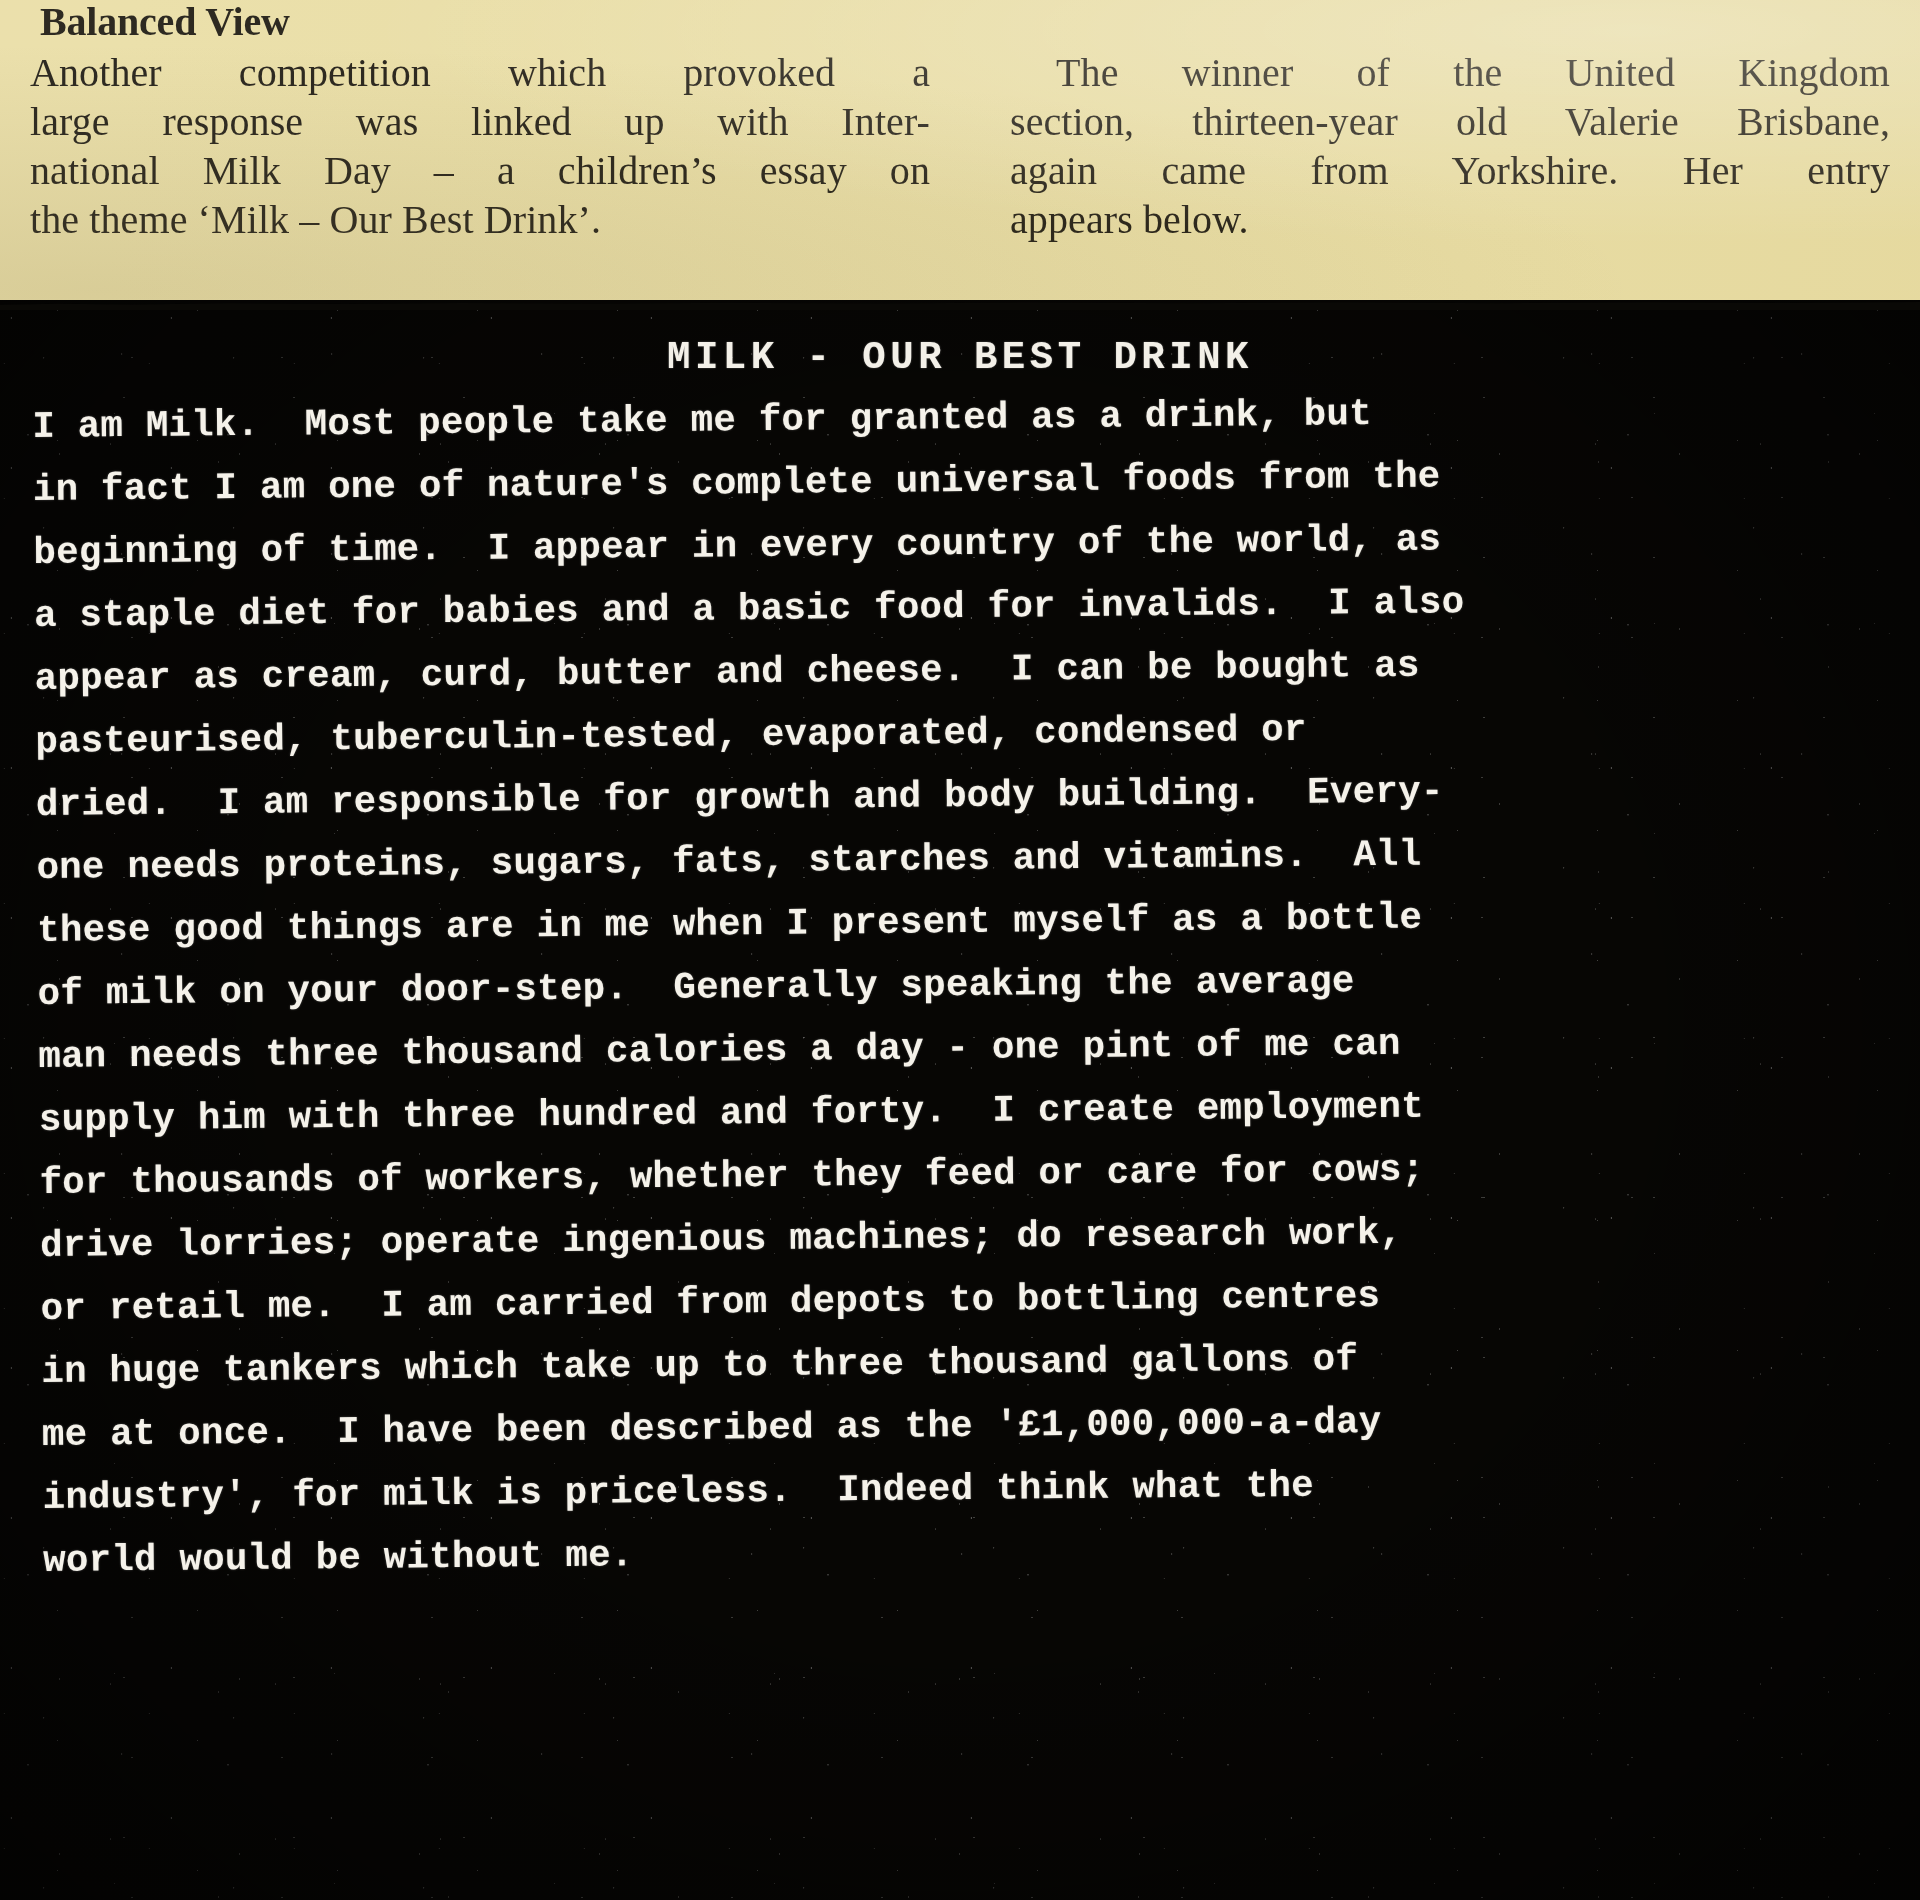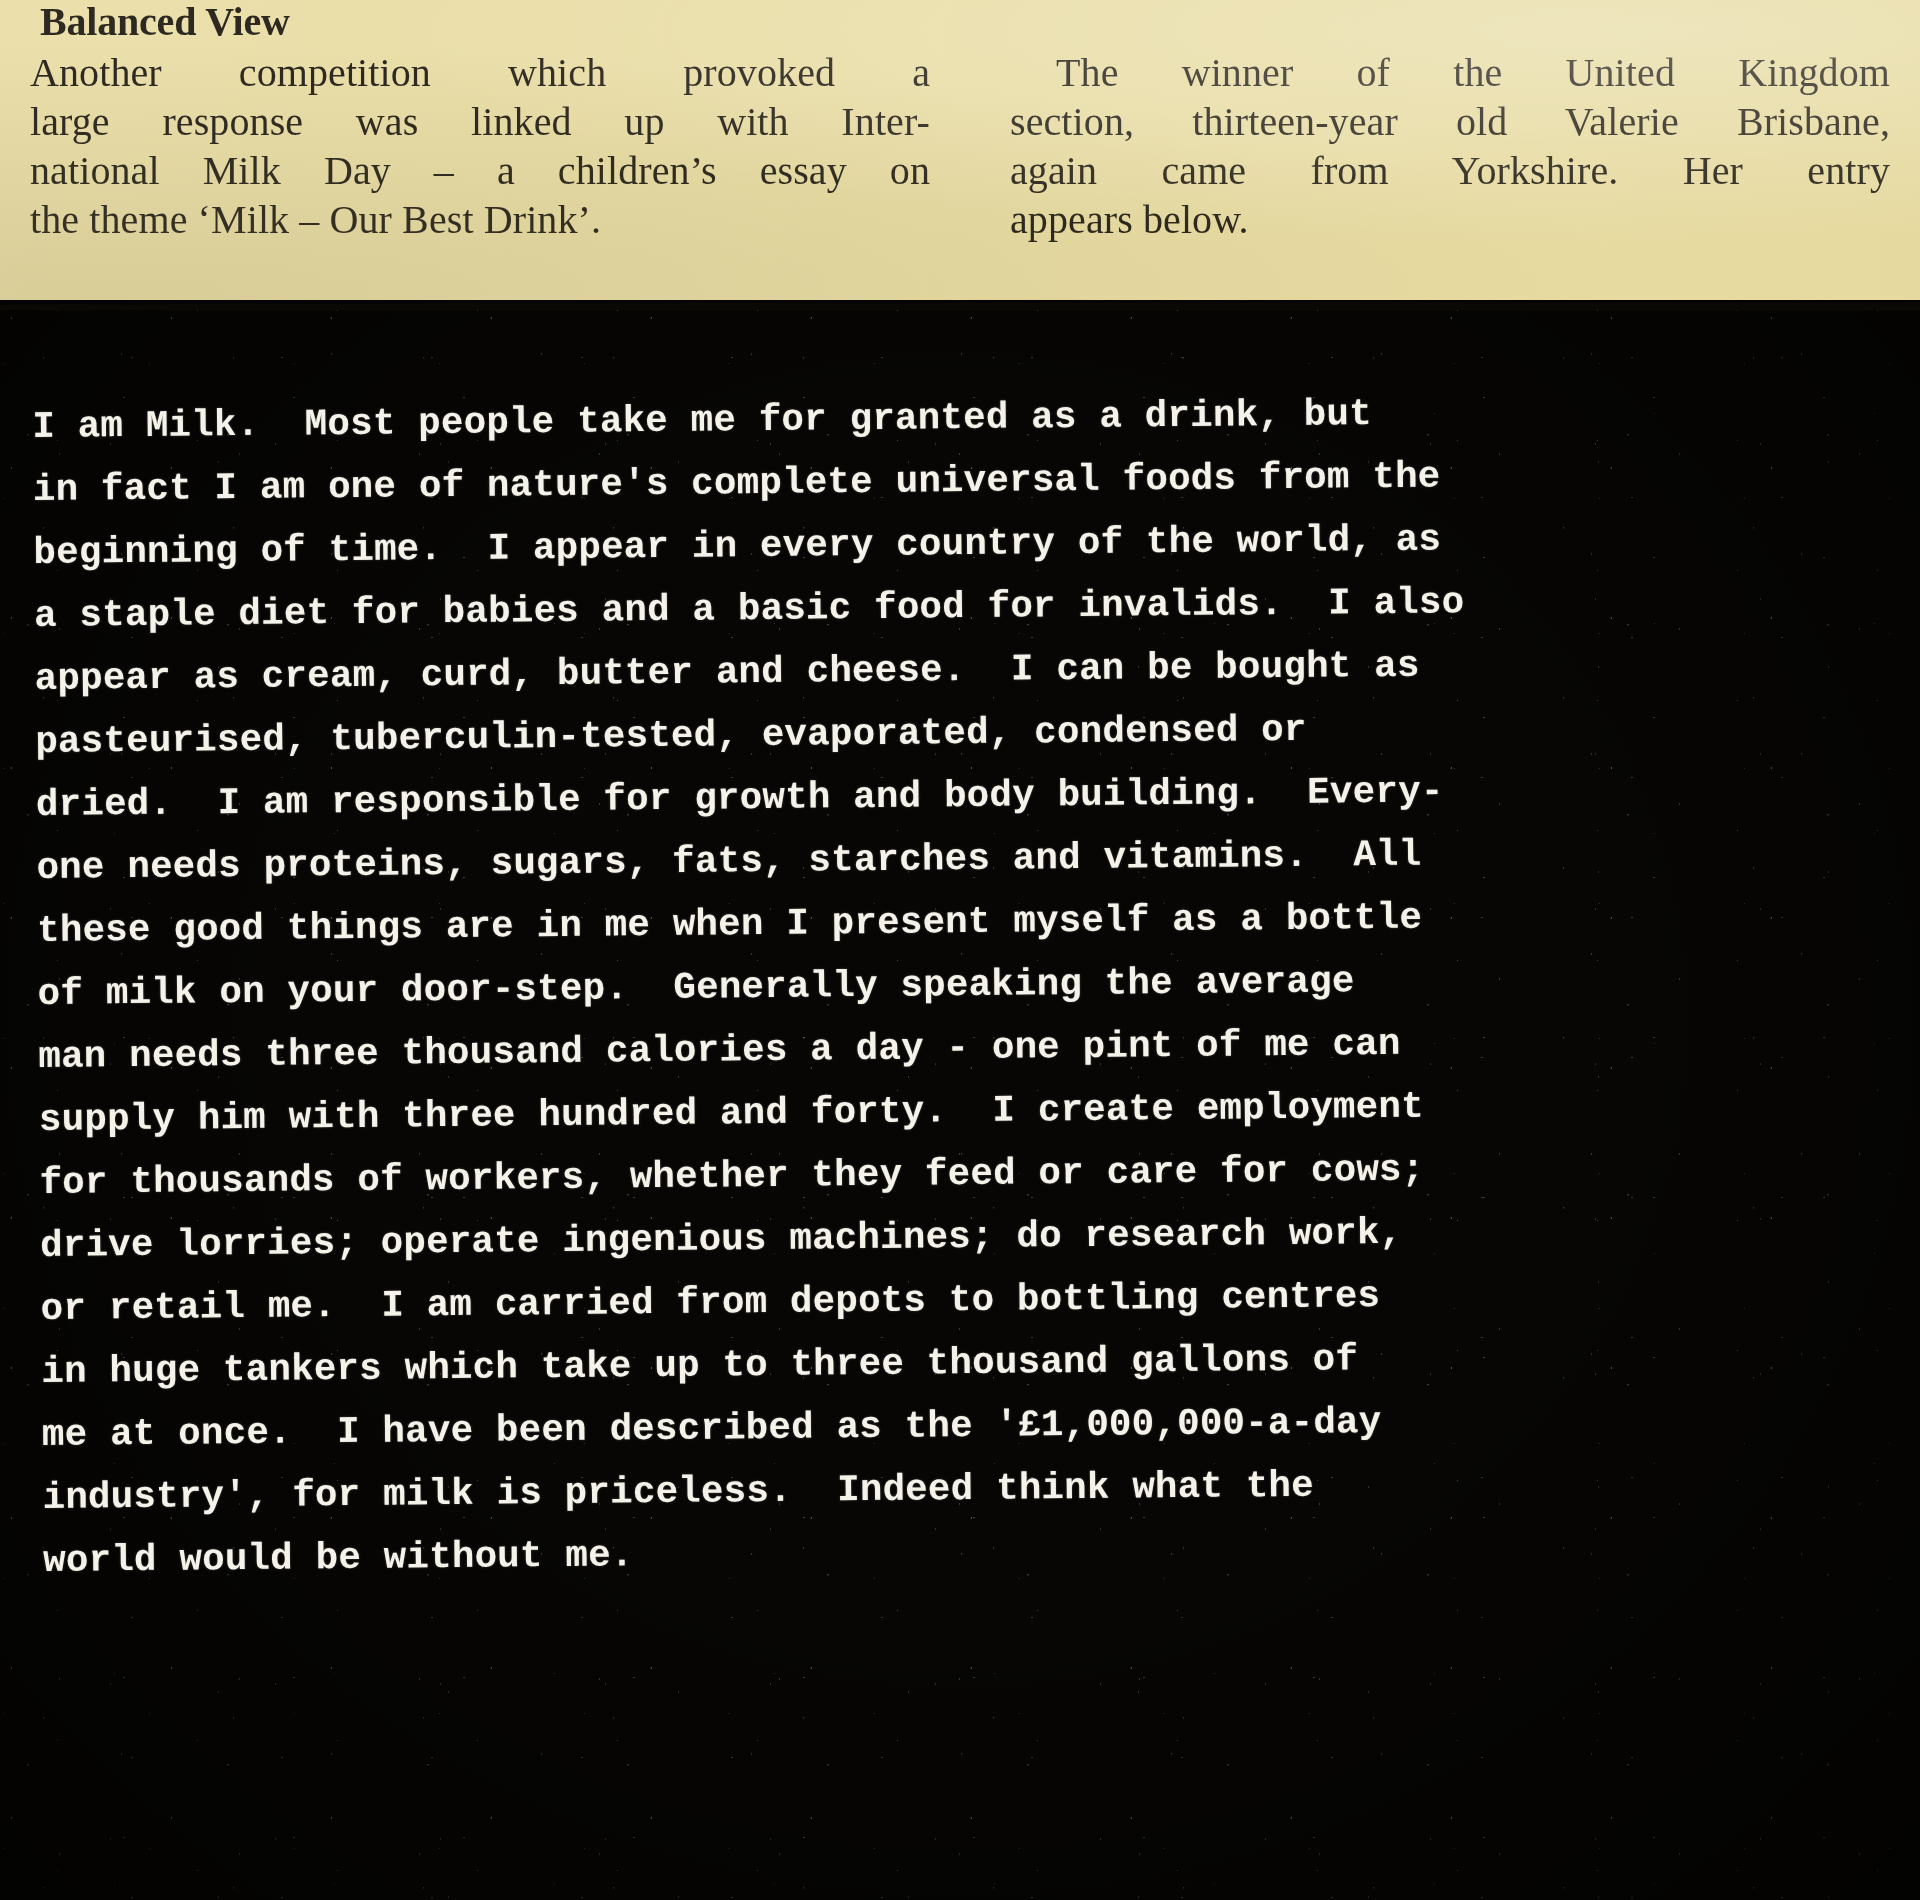--- a/index.html
+++ b/index.html
@@ -208,6 +208,7 @@
   <div class="essay-photo">
     <div class="grain"></div>
 
+    <div class="essay-title">MILK - OUR BEST DRINK</div>
 
     <div class="essay-body skewwrap">
       <div class="essay-line">I am Milk.  Most people take me for granted as a drink, but</div>

